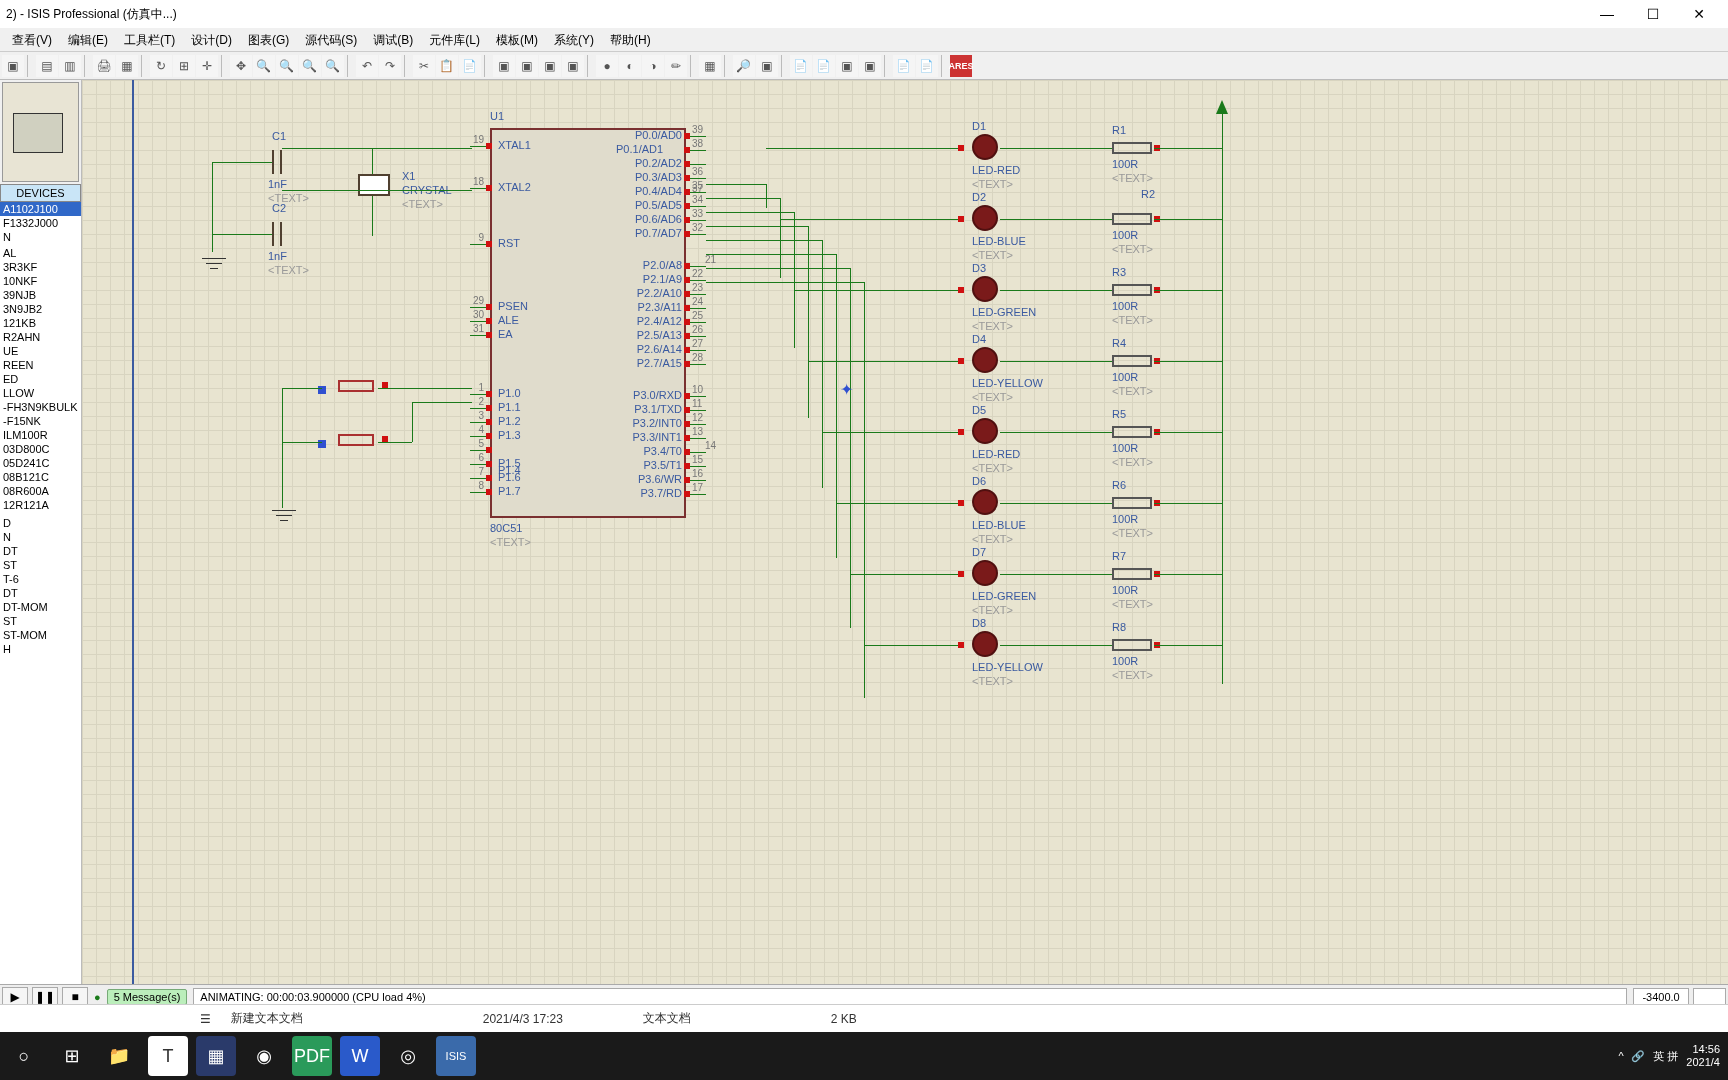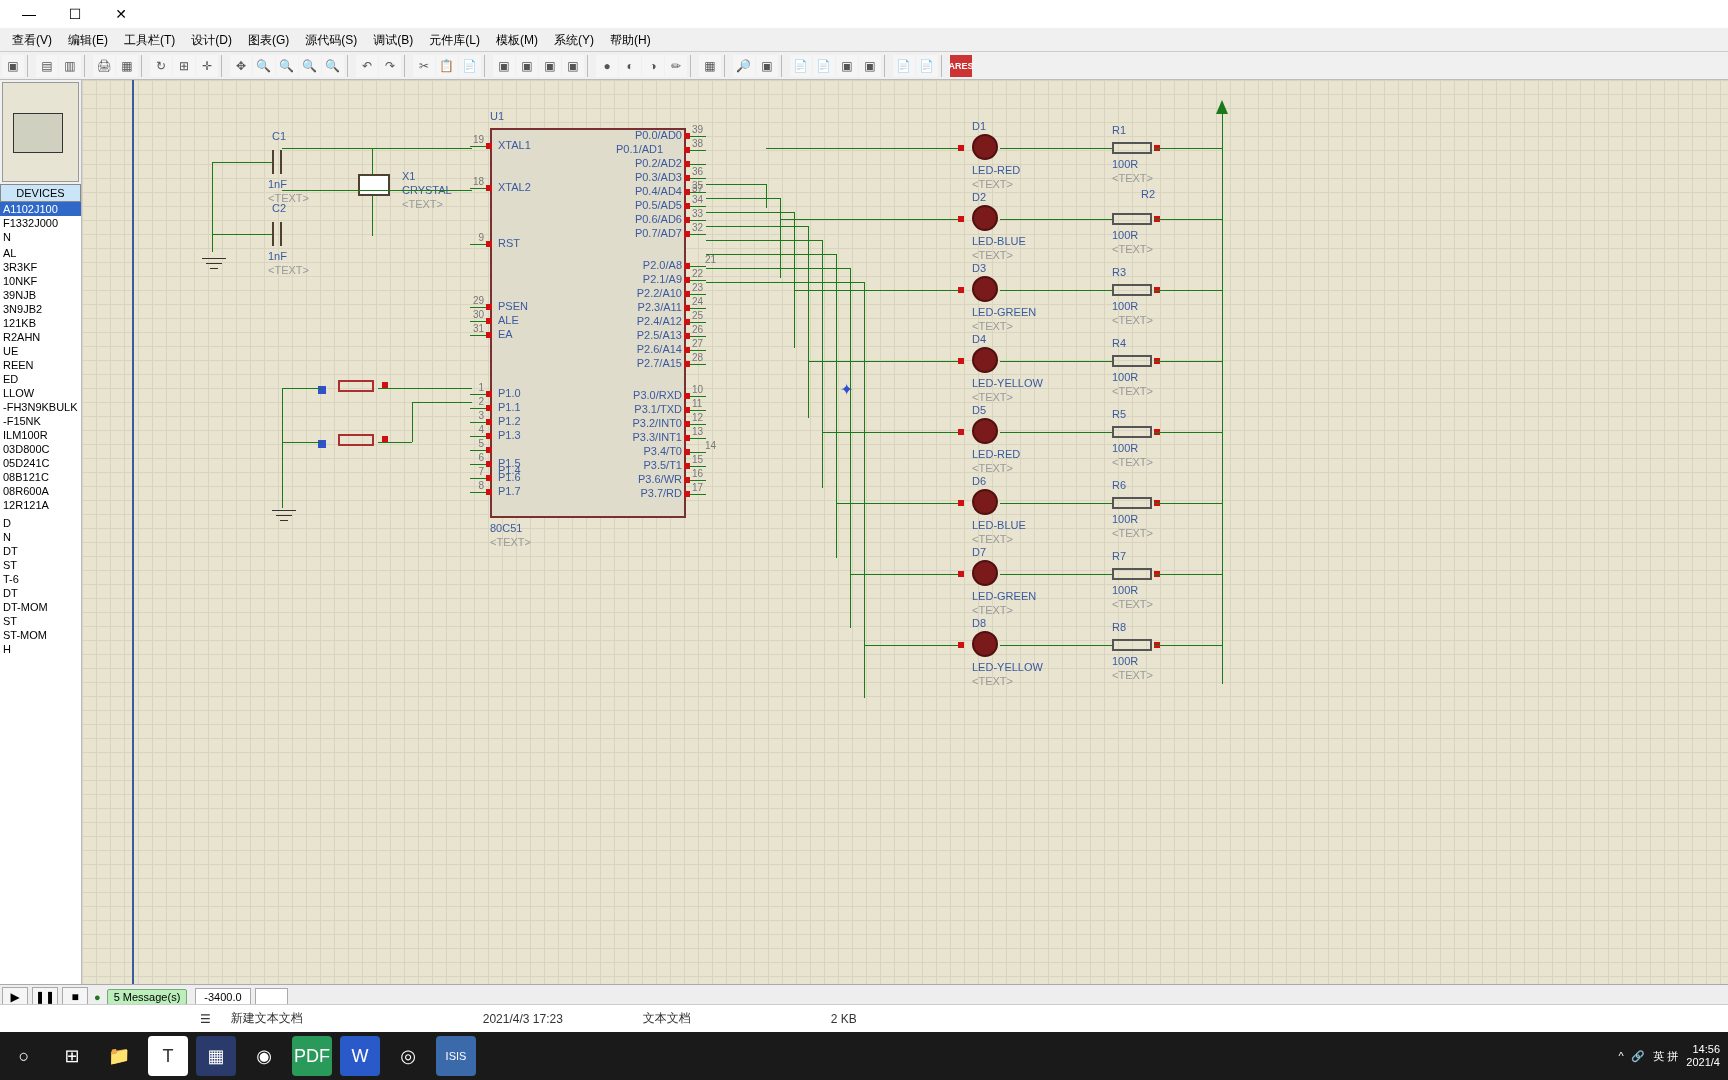--- a/index.html
+++ b/index.html
@@ -83,6 +83,7 @@
 <body>
 
 <div class="titlebar">
+  <span class="title-text">2)  - ISIS Professional (仿真中...)</span>
   <div class="win-btn">—</div>
   <div class="win-btn">☐</div>
   <div class="win-btn">✕</div>

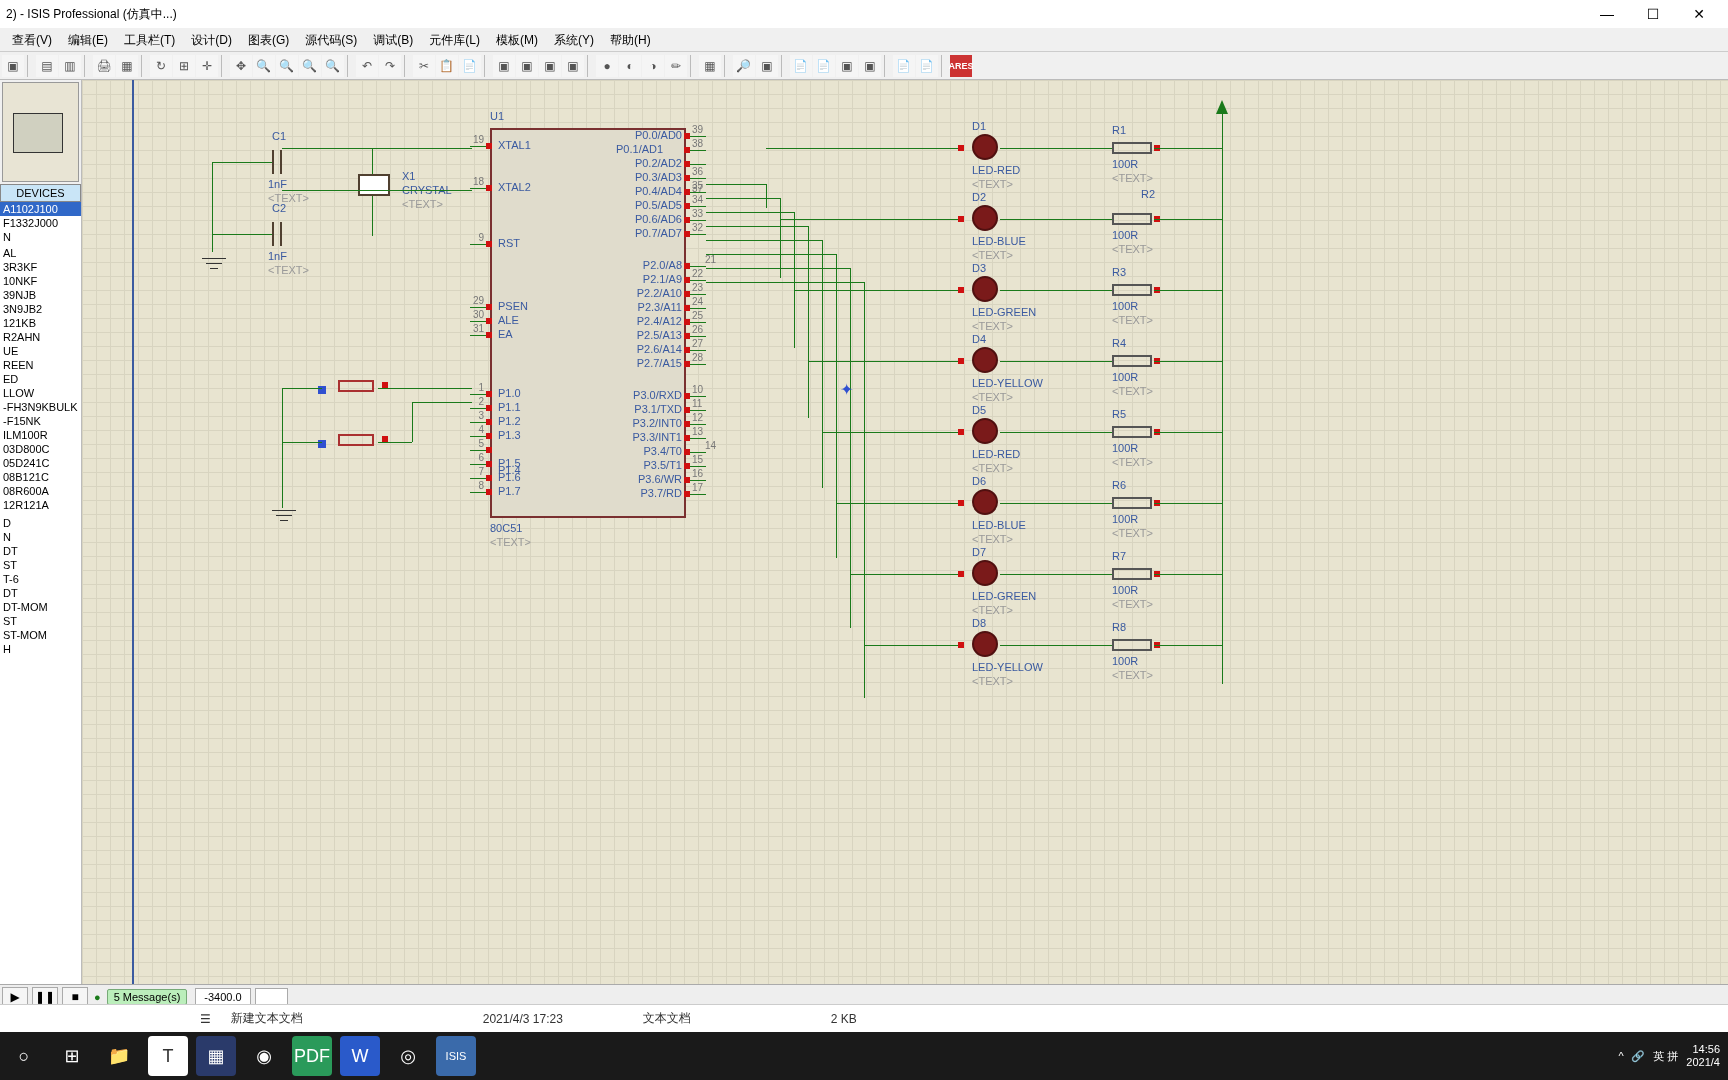--- a/index.html
+++ b/index.html
@@ -534,6 +534,7 @@
   <div class="sbtn">■</div>
   <span style="margin-left:4px;color:#1a7a1a">●</span>
   <span class="msg">5 Message(s)</span>
+  <div class="status-field">ANIMATING: 00:00:03.900000 (CPU load 4%)</div>
   <div class="coord">-3400.0</div>
   <div class="coord">&nbsp;&nbsp;&nbsp;&nbsp;&nbsp;</div>
 </div>

